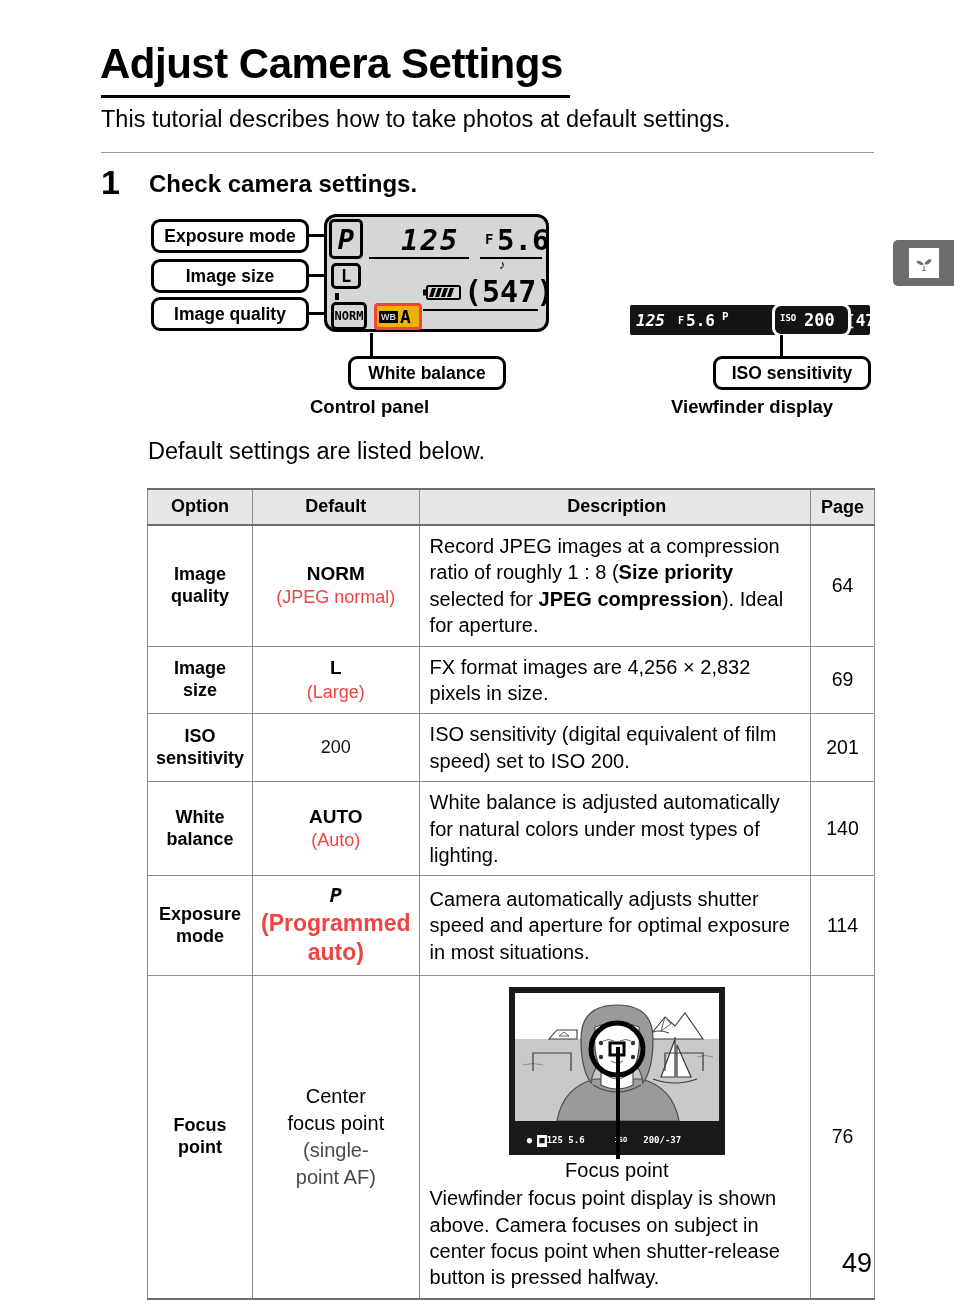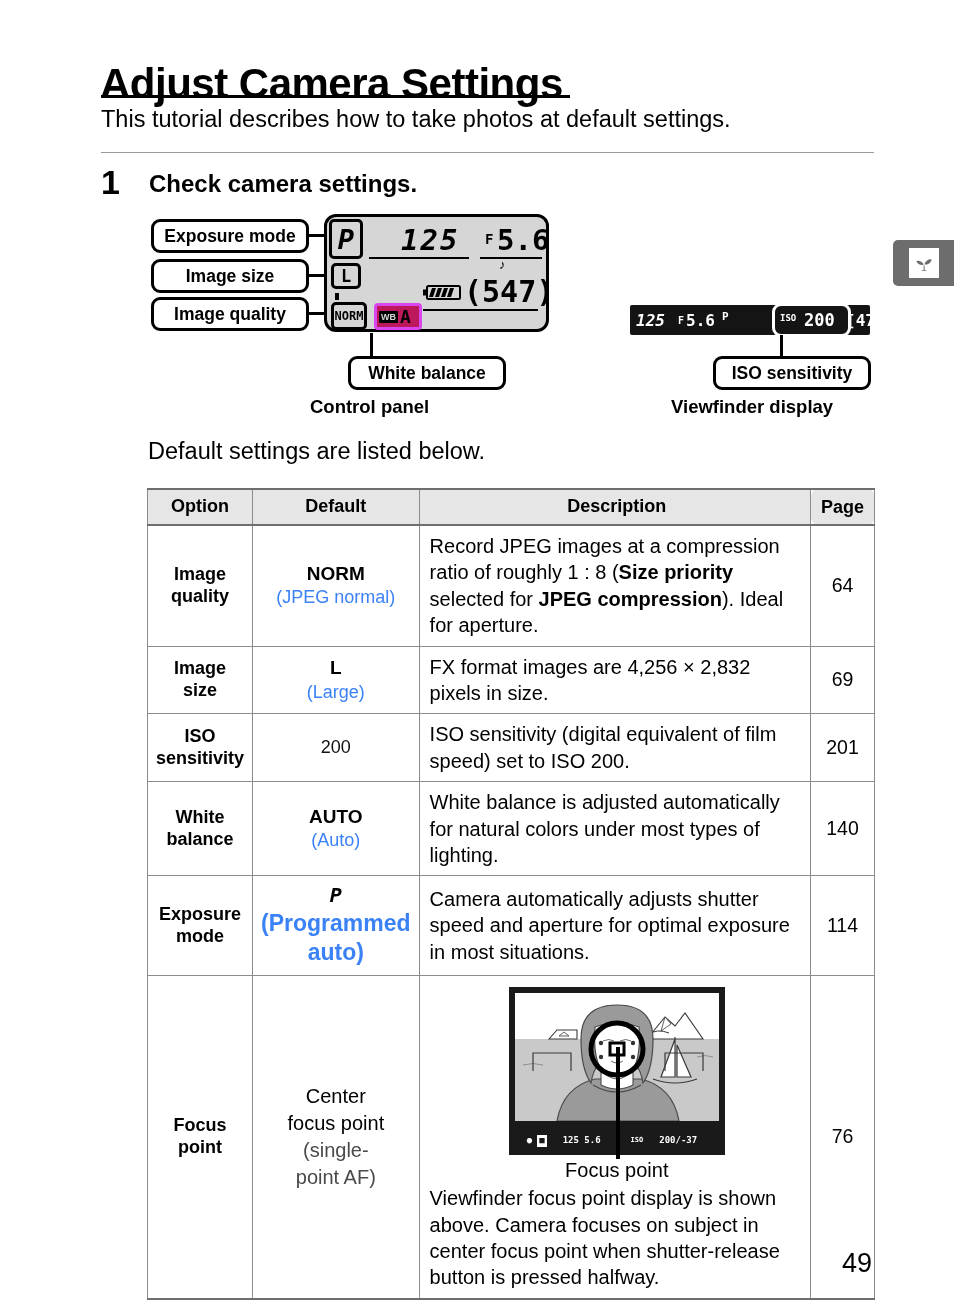--- a/index.html
+++ b/index.html
@@ -26,7 +26,6 @@
     letter-spacing: -0.5px;
     line-height: 1.05;
     white-space: nowrap;
-    margin-top: 20px;
   }
   .title-rule {
     position: absolute;

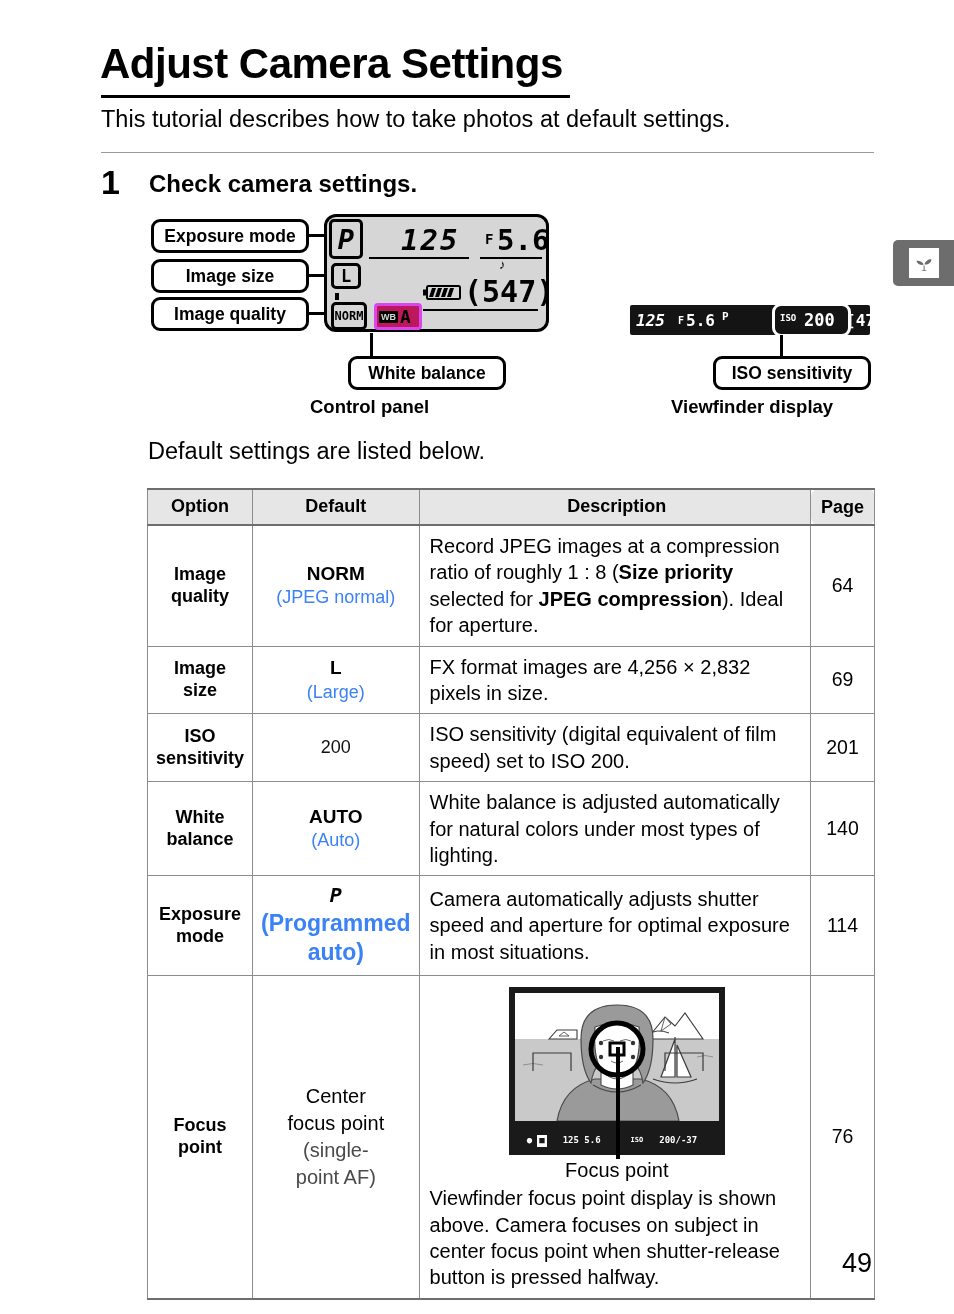--- a/index.html
+++ b/index.html
@@ -307,7 +307,7 @@
       <span class="seg">NORM</span>
     </div>
 
-    <div style="position:absolute; left:47px; top:86px; width:48px; height:27px; border:3px solid #d946ef; border-radius:4px; background:#be185d; box-sizing:border-box; display:flex; align-items:center; gap:2px; padding-left:2px;">
+    <div style="position:absolute; left:47px; top:86px; width:48px; height:27px; border:3px solid #ef4444; border-radius:4px; background:#eab308; box-sizing:border-box; display:flex; align-items:center; gap:2px; padding-left:2px;">
       <span style="background:#000; color:#d6d6d6; font-size:9px; font-weight:bold; padding:1px 2px; border-radius:1px;">WB</span>
       <span class="seg" style="font-size:18px;">A</span>
     </div>

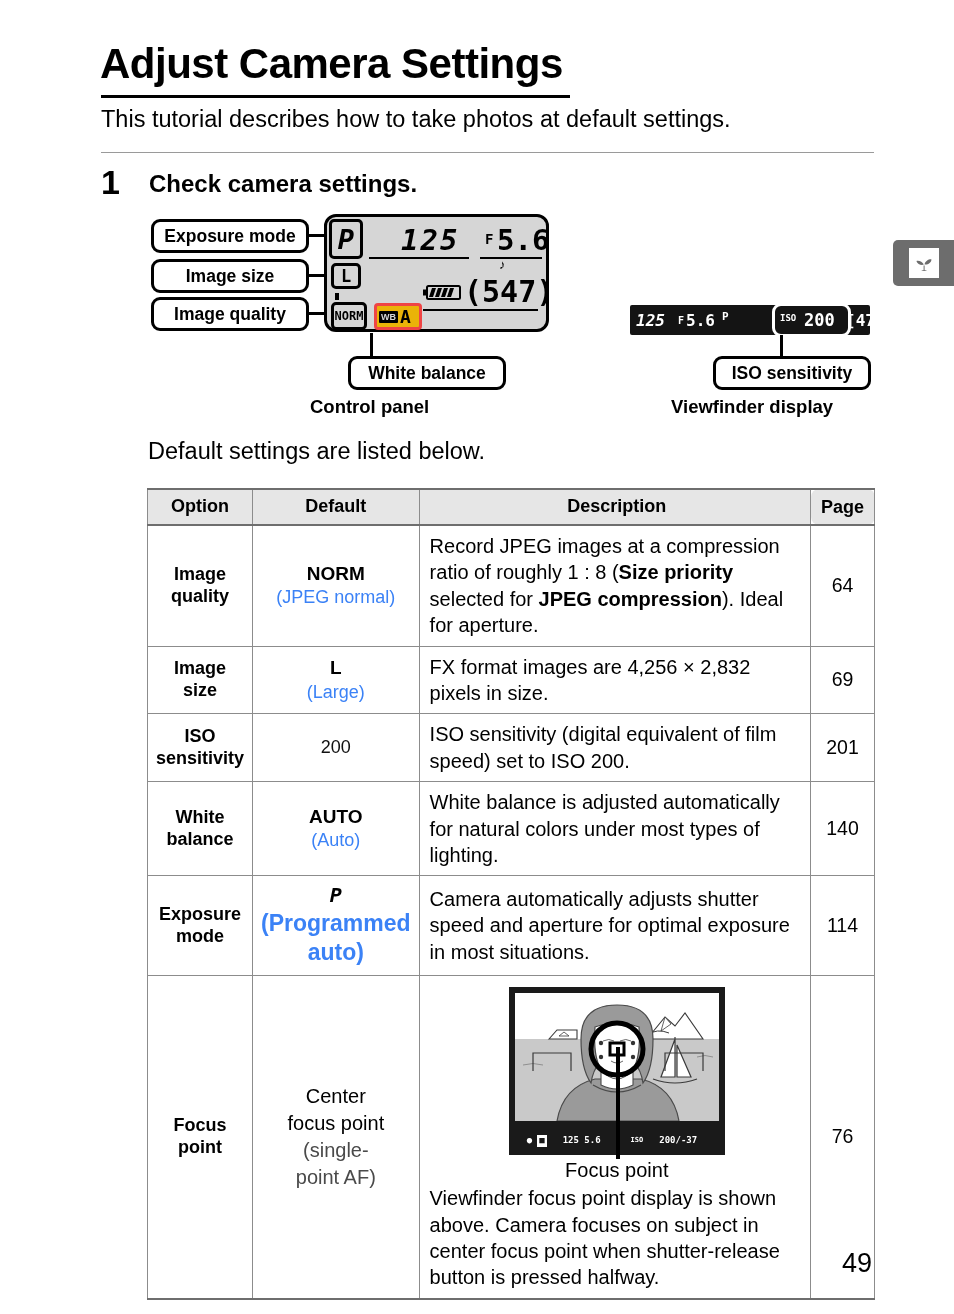--- a/index.html
+++ b/index.html
@@ -188,7 +188,7 @@
   .c-option  { width: 100px; text-align: center; font-weight: bold; font-size: 18px; line-height: 1.22; }
   .c-default { width: 117px; text-align: center; line-height: 1.28; font-size: 18.5px; }
   .c-desc    { text-align: left; line-height: 1.32; font-size: 20px; padding-left: 10px !important; padding-right: 6px !important; }
-  .c-page    { width: 64px; text-align: center; font-size: 19.5px; border-radius: 8px; }
+  .c-page    { width: 64px; text-align: center; font-size: 19.5px; }
   .def-main  { font-weight: bold; font-size: 19px; }
   .def-sub   { color: #3b82f6; font-size: 18px; }
   .tbl tbody tr:last-child td { border-bottom: 2px solid #6e6e6e; }

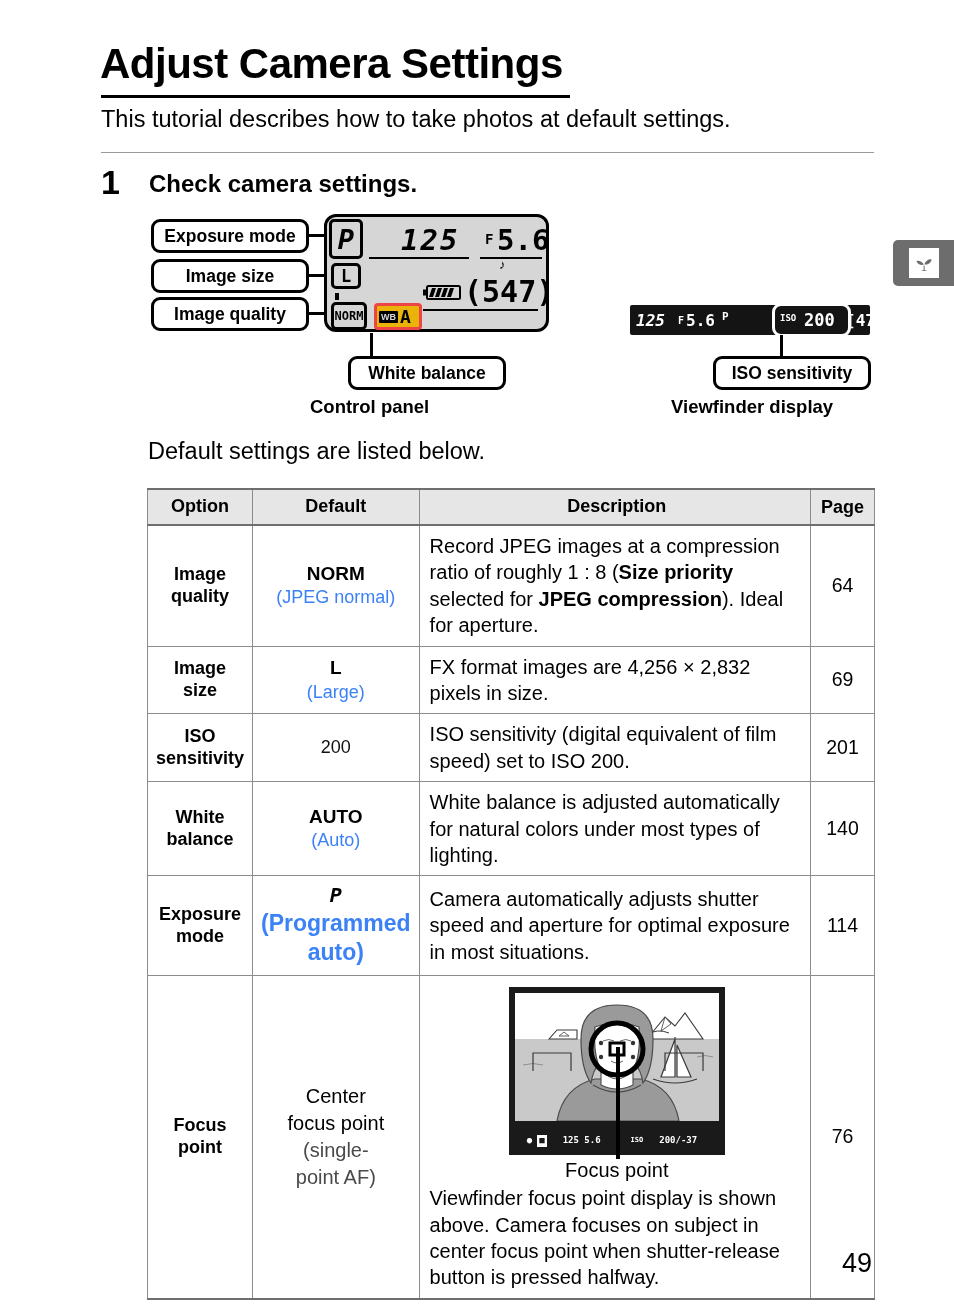--- a/index.html
+++ b/index.html
@@ -190,7 +190,7 @@
   .c-desc    { text-align: left; line-height: 1.32; font-size: 20px; padding-left: 10px !important; padding-right: 6px !important; }
   .c-page    { width: 64px; text-align: center; font-size: 19.5px; }
   .def-main  { font-weight: bold; font-size: 19px; }
-  .def-sub   { color: #3b82f6; font-size: 18px; }
+  .def-sub   { color: #ef4444; font-size: 18px; }
   .tbl tbody tr:last-child td { border-bottom: 2px solid #6e6e6e; }
 
   

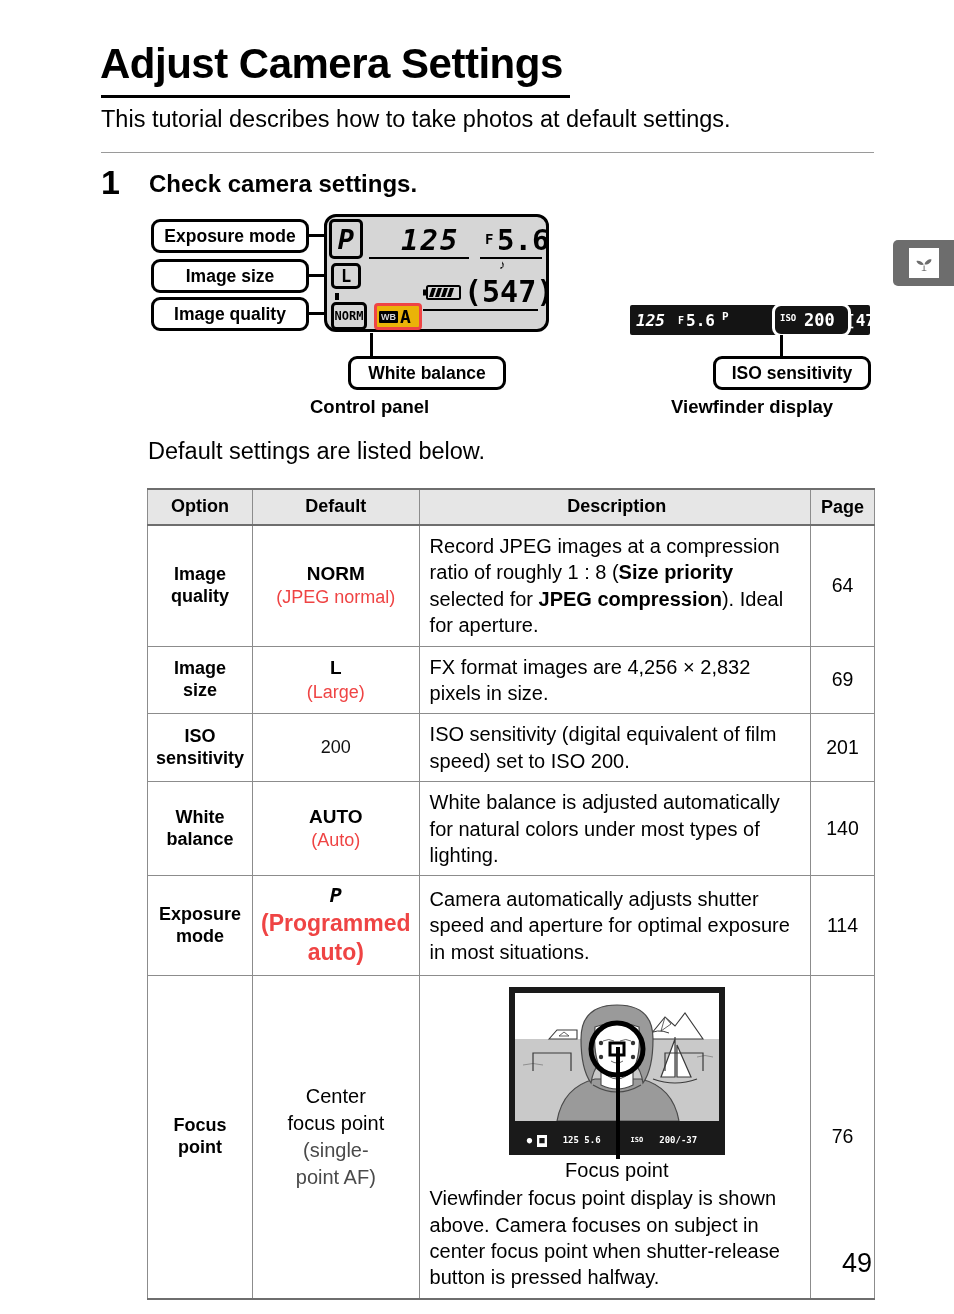--- a/index.html
+++ b/index.html
@@ -509,7 +509,7 @@
             <div class="vf-infobar">
               <span style="margin-left:18px;">●</span>
               <span style="margin-left:5px; background:#fff; color:#1a1a1a; padding:0 2px;">■</span>
-              <span style="margin-left:16px;">125  5.6</span>
+              <span style="margin-left:0;">125  5.6</span>
               <span style="margin-left:30px; font-size:7px;">ISO</span>
               <span style="margin-left:16px;">200/-37</span>
             </div>

